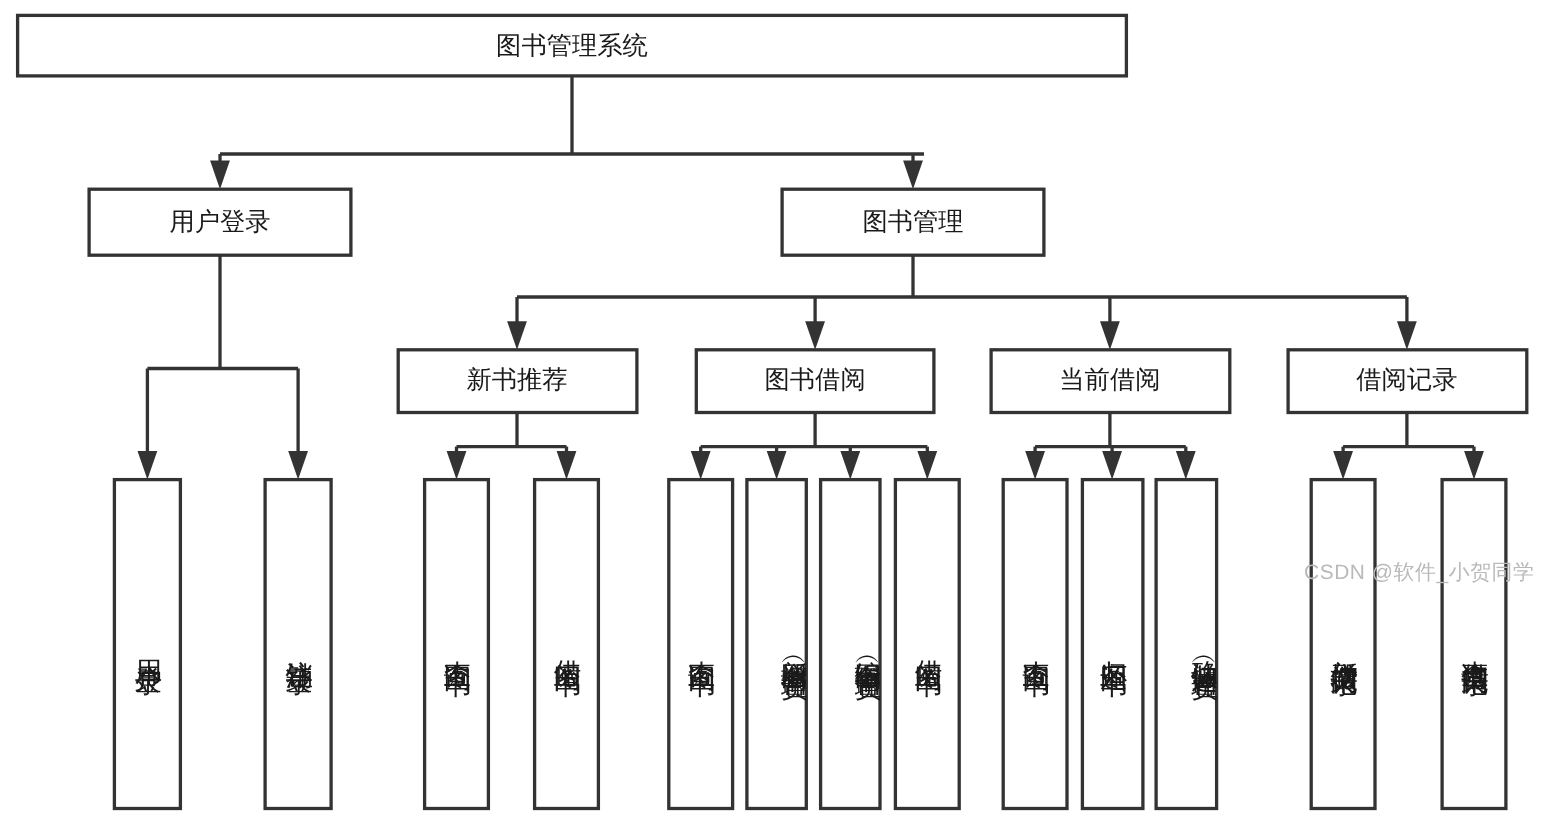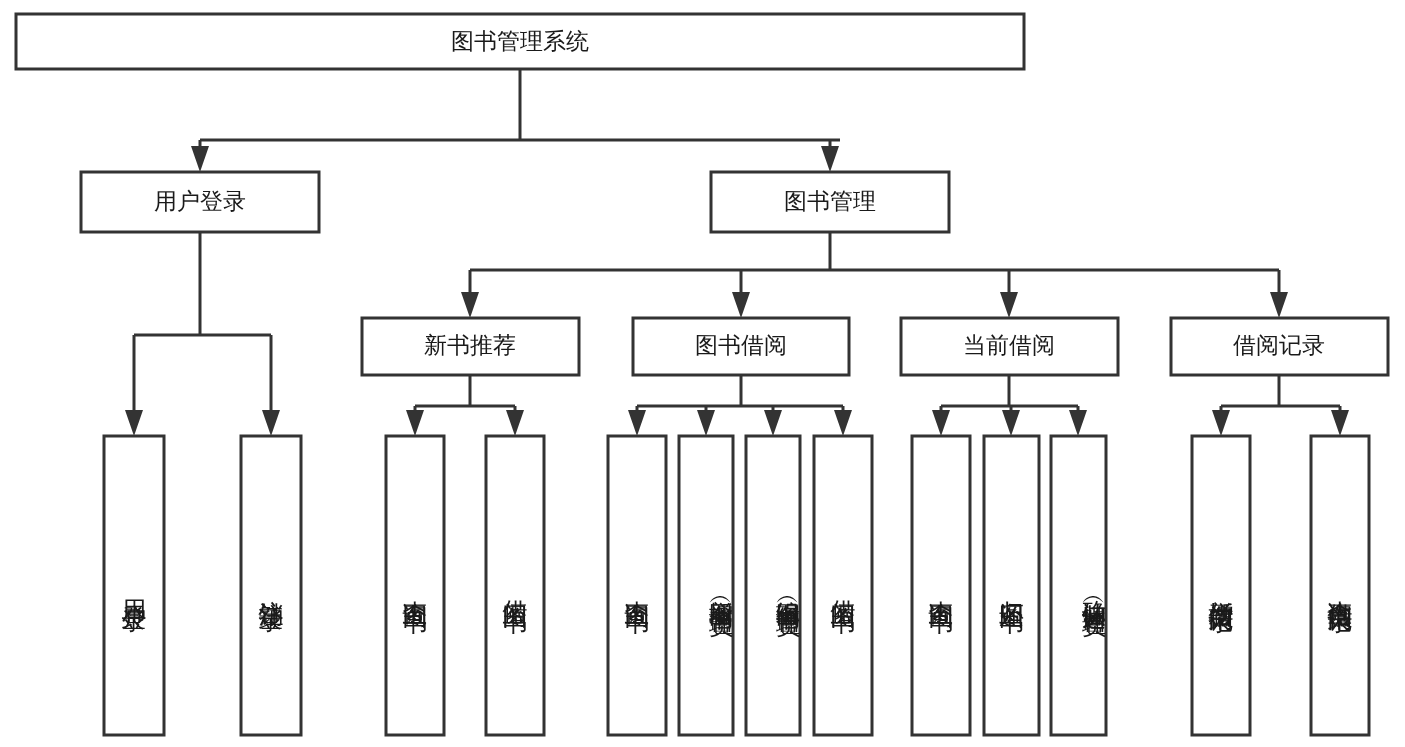--- a/index.html
+++ b/index.html
@@ -231,6 +231,7 @@
   <div class="vert-label" style="left:1192px; top:436px; width:58px; height:299px; letter-spacing:2px;">新增借阅记录</div>
   <div class="vert-label" style="left:1311px; top:436px; width:58px; height:299px; letter-spacing:2px;">查询借阅记录</div>
 
+  <div class="watermark">CSDN @软件_小贺同学</div>
 </div>
 
 </body></html>

